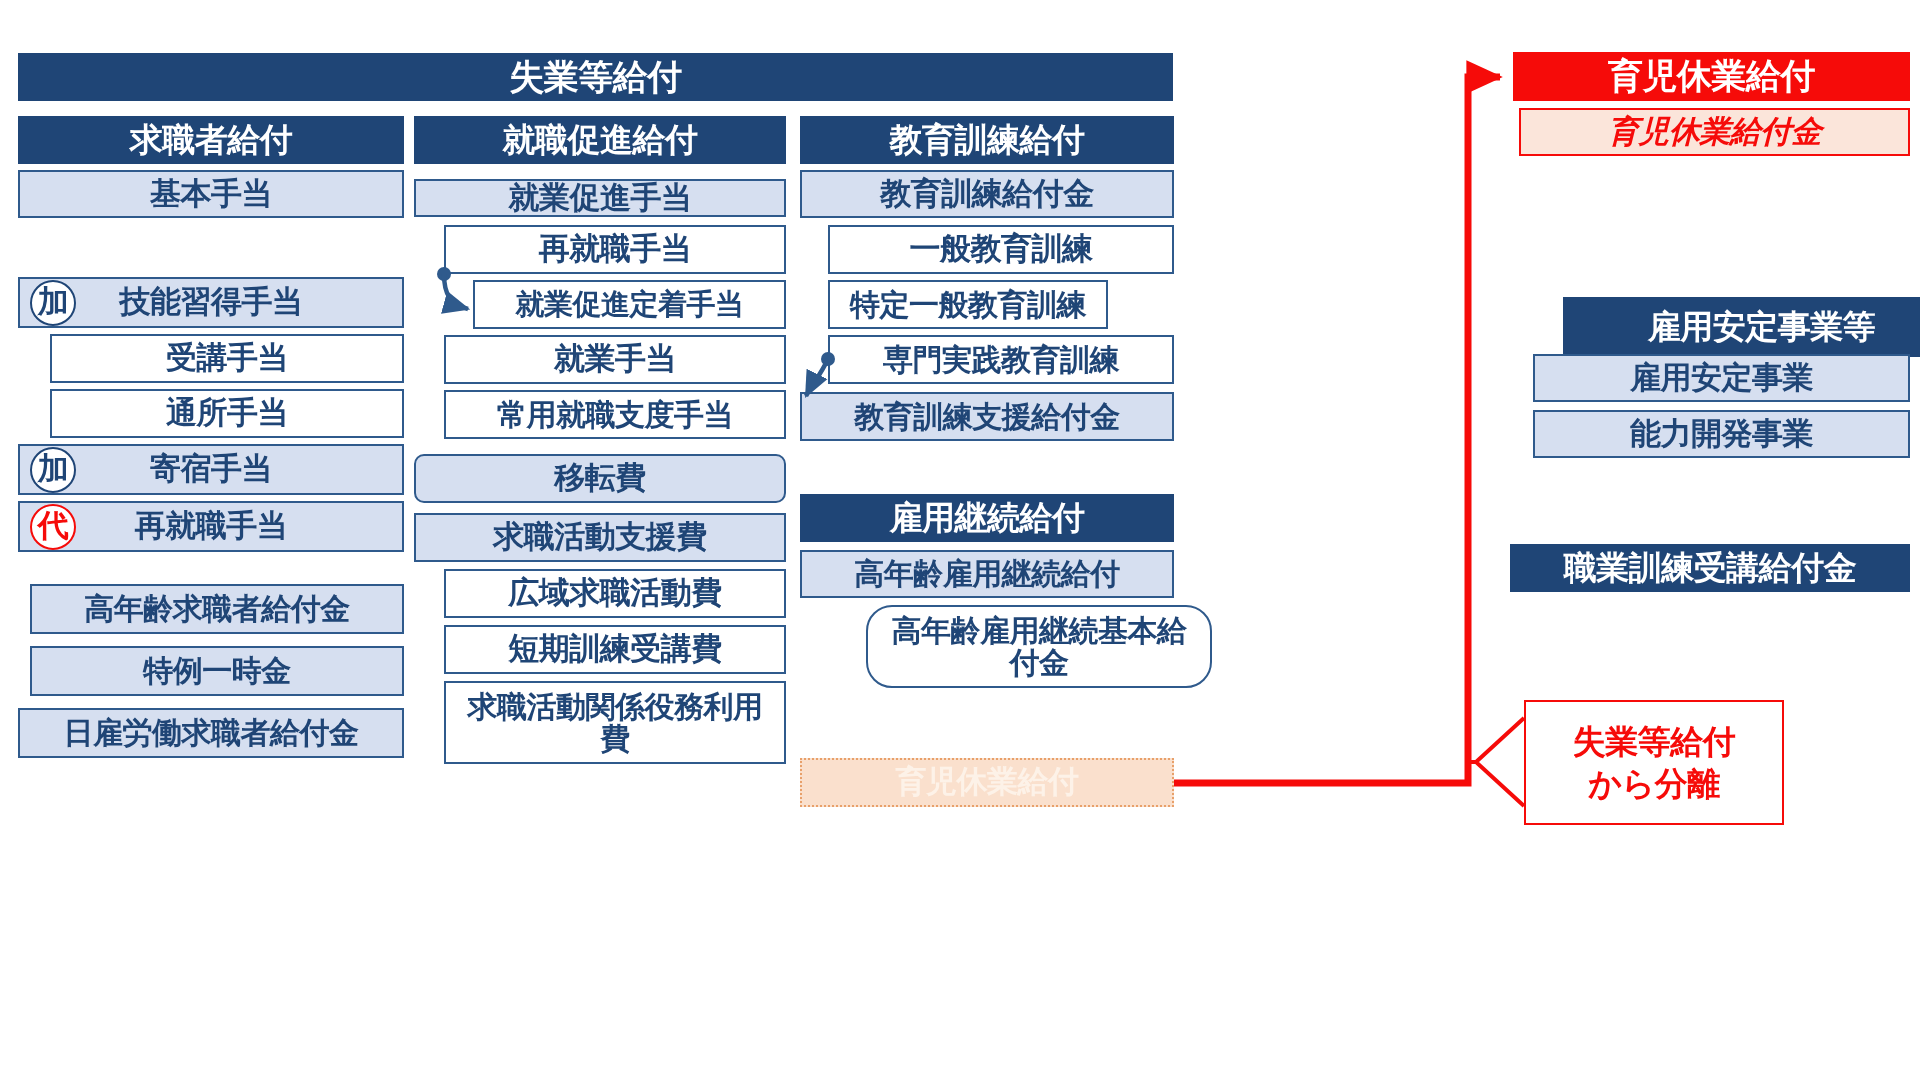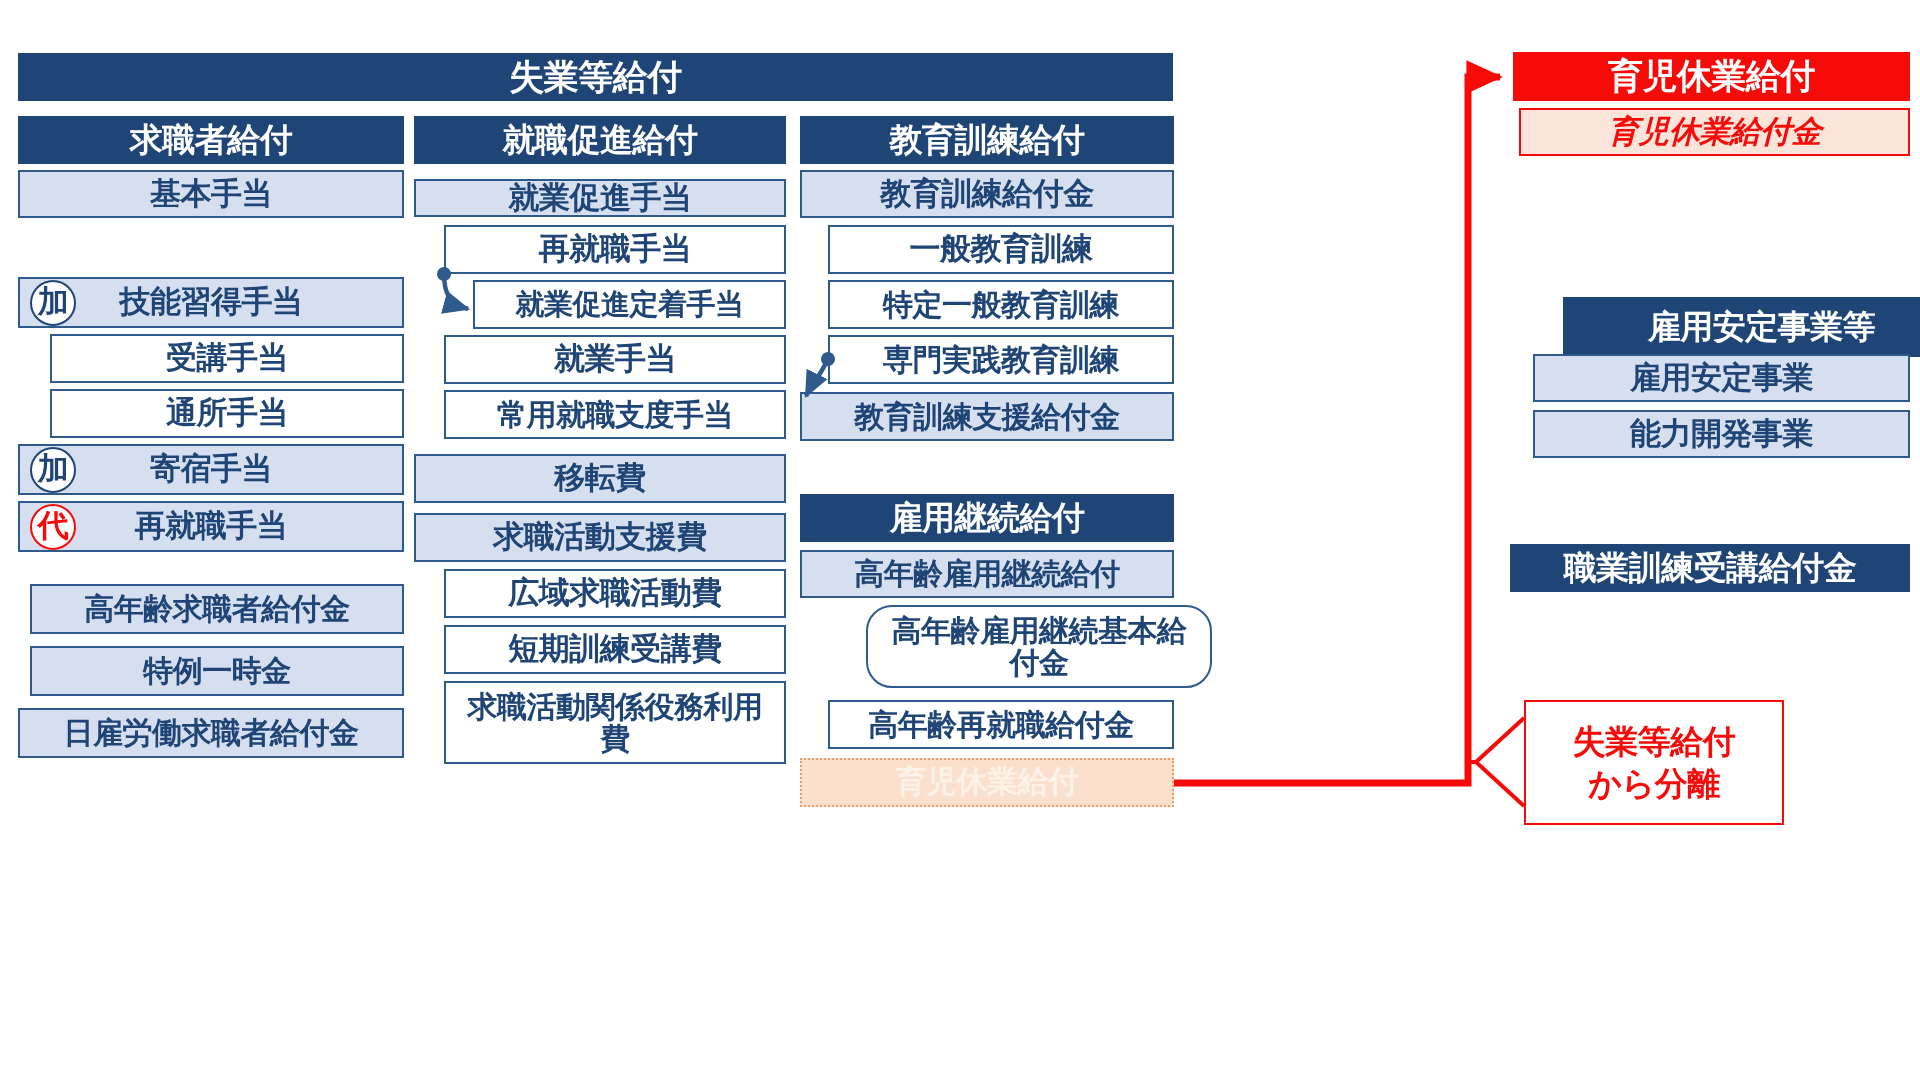--- a/index.html
+++ b/index.html
@@ -106,7 +106,7 @@
 
   <div class="box white" style="left:828px;top:225px;width:346px;height:49px;font-size:31px;">一般教育訓練</div>
 
-  <div class="box white" style="left:828px;top:280px;width:346px;height:49px;font-size:30px;">特定一般教育訓練</div>
+  <div class="box white" style="left:828px;top:280px;width:280px;height:49px;font-size:30px;">特定一般教育訓練</div>
 
   <div class="box white" style="left:828px;top:335px;width:346px;height:49px;font-size:30px;">専門実践教育訓練</div>
 

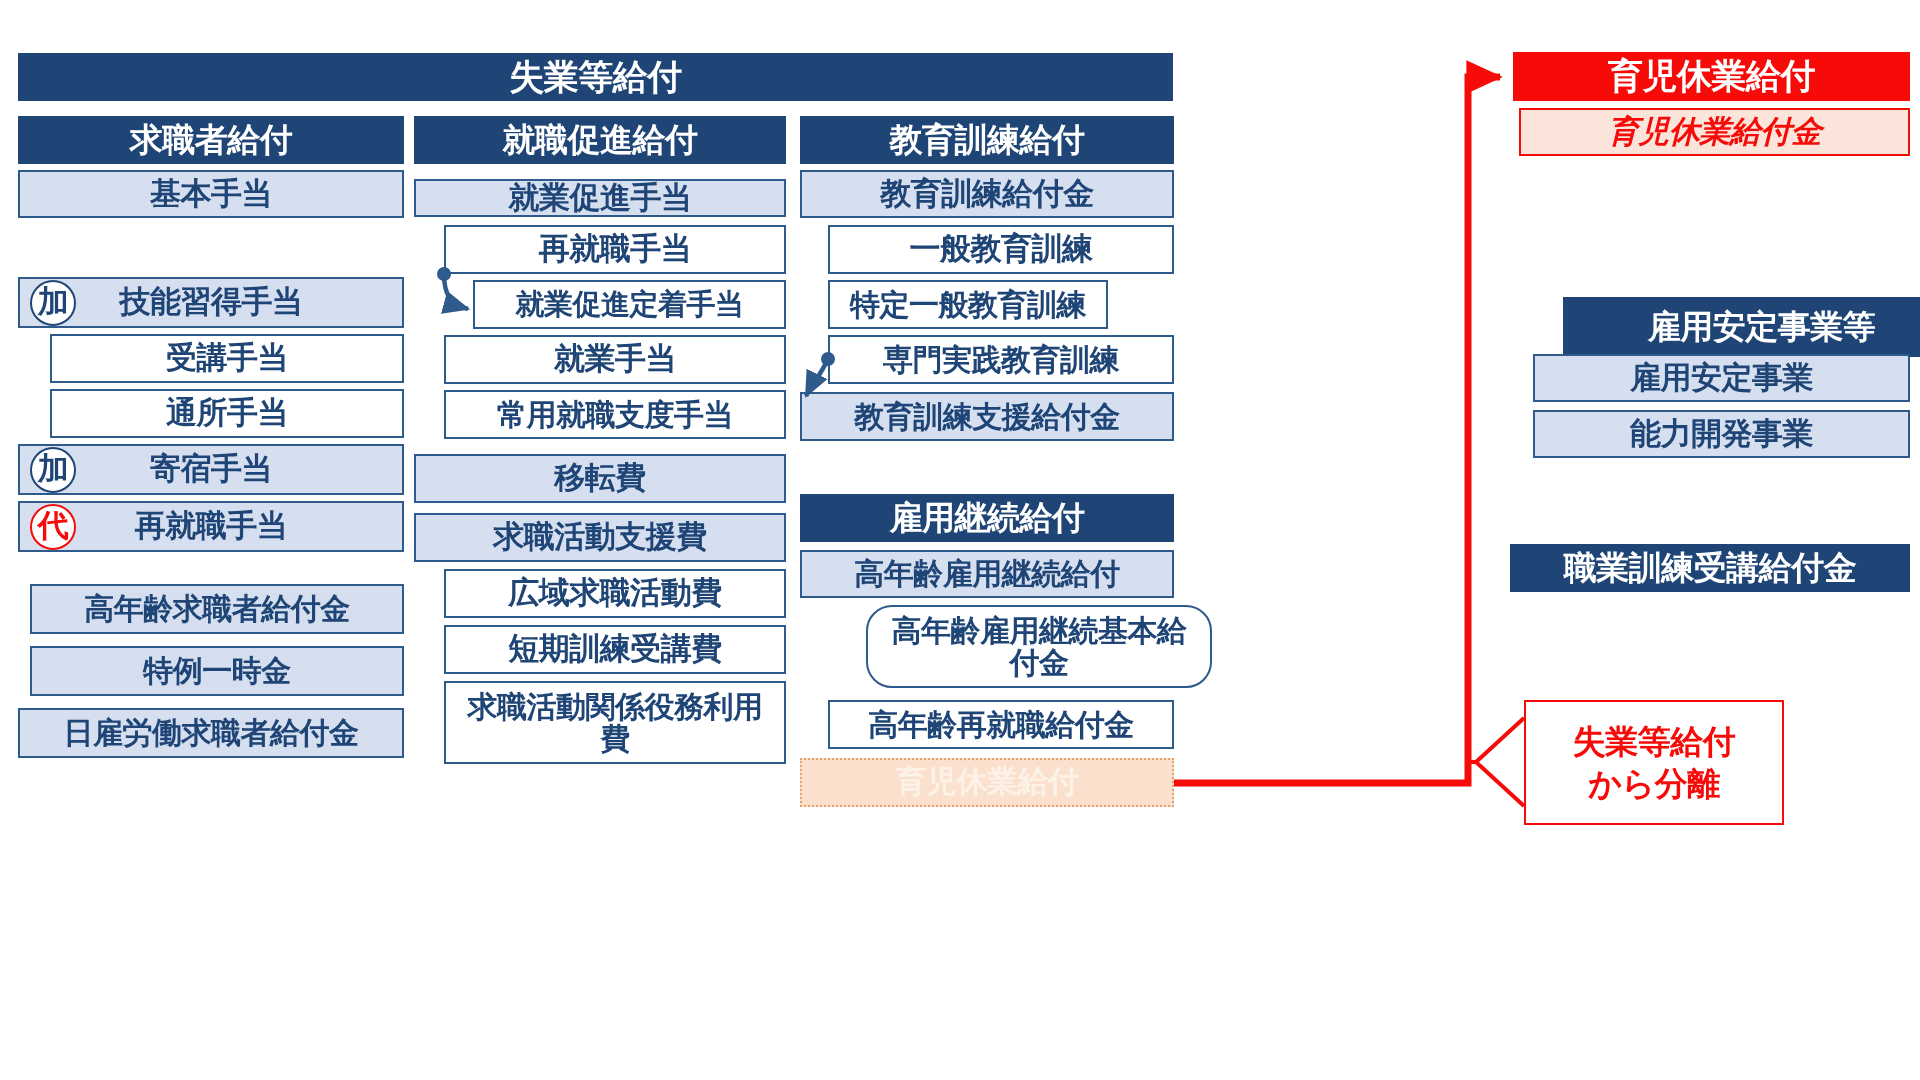--- a/index.html
+++ b/index.html
@@ -90,7 +90,7 @@
 
   <div class="box white" style="left:444px;top:390px;width:342px;height:49px;font-size:30px;">常用就職支度手当</div>
 
-  <div class="box fillblue" style="left:414px;top:454px;width:372px;height:49px;font-size:31px;">移転費</div>
+  <div class="box fillblue" style="left:414px;top:454px;width:372px;height:49px;font-size:31px;border-radius:10px;">移転費</div>
 
   <div class="box fillblue" style="left:414px;top:513px;width:372px;height:49px;font-size:31px;">求職活動支援費</div>
 

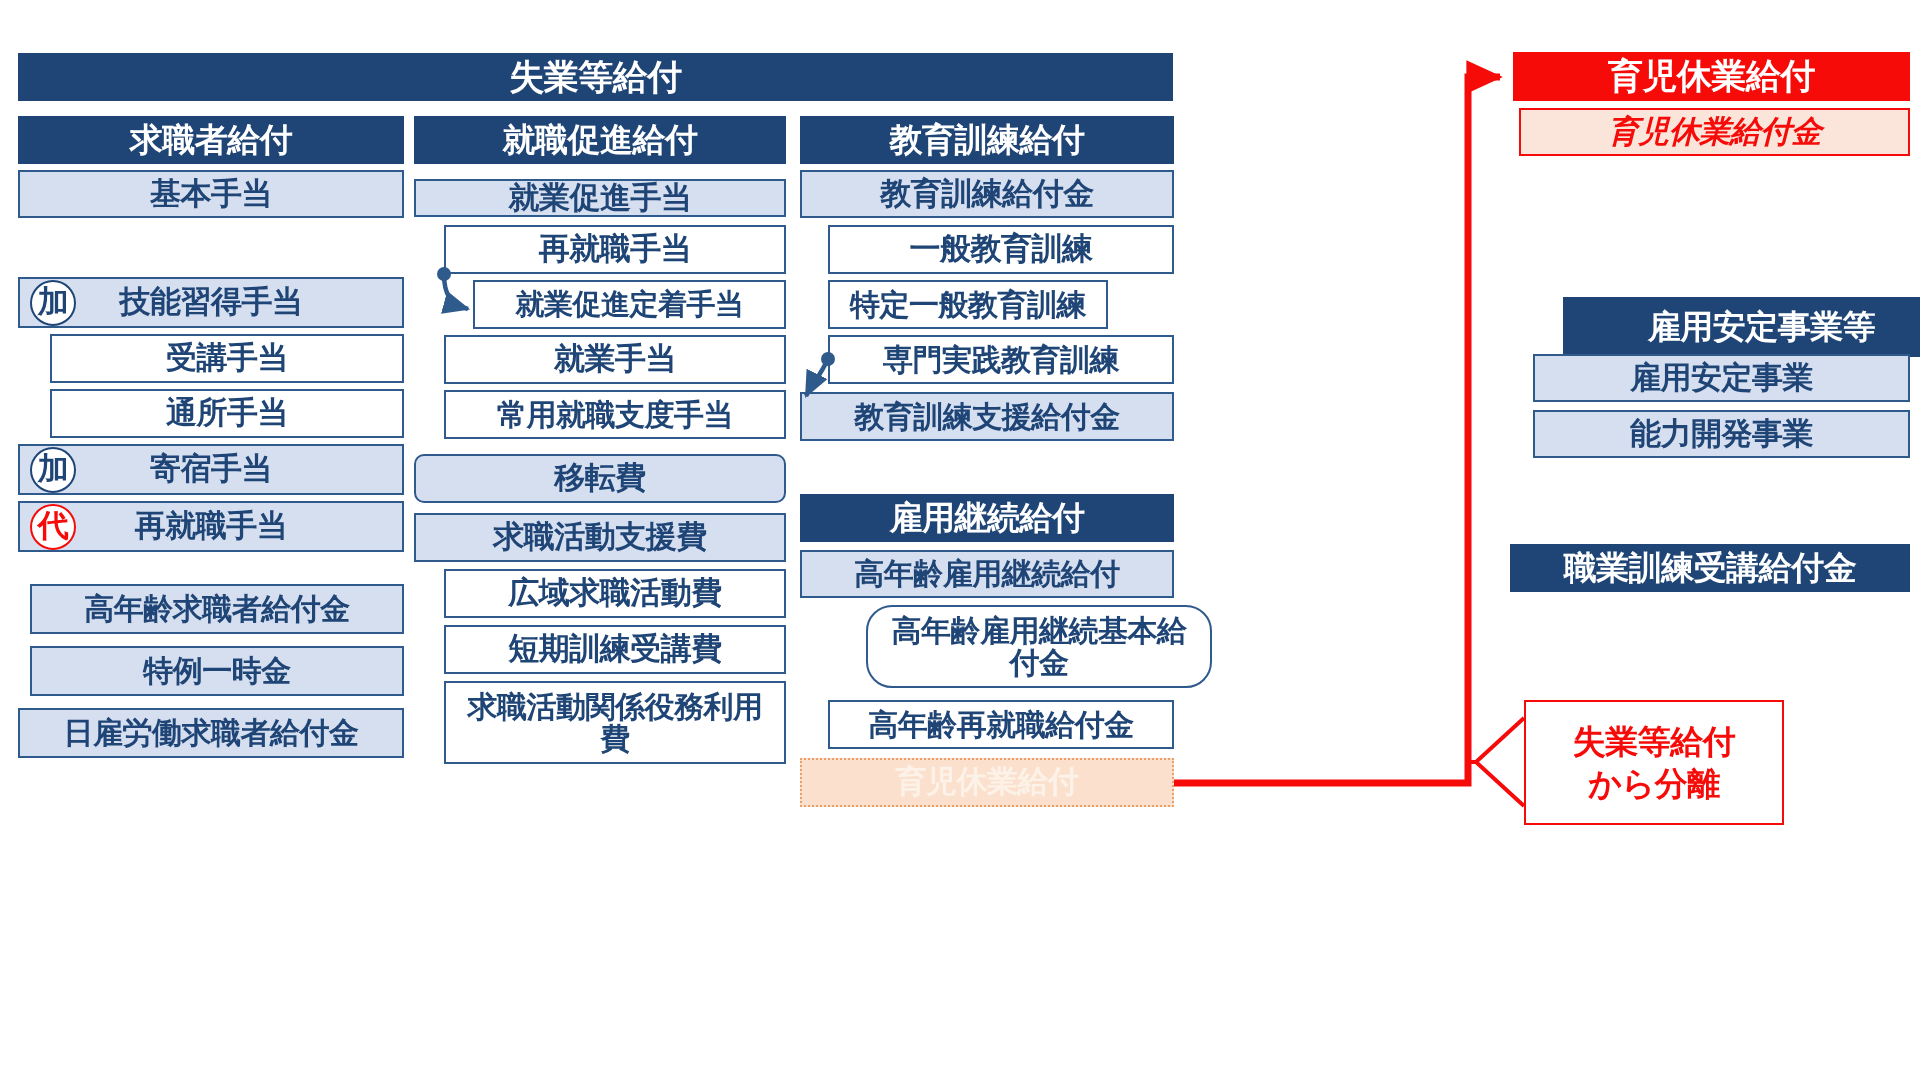--- a/index.html
+++ b/index.html
@@ -118,7 +118,6 @@
 
   <div class="box white" style="left:866px;top:605px;width:346px;height:83px;font-size:30px;padding:0 12px;border-radius:26px;">高年齢雇用継続基本給付金</div>
 
-  <div class="box white" style="left:828px;top:700px;width:346px;height:49px;font-size:30px;">高年齢再就職給付金</div>
 
   <div class="box ghost" style="left:800px;top:758px;width:374px;height:49px;font-size:31px;">育児休業給付</div>
 

